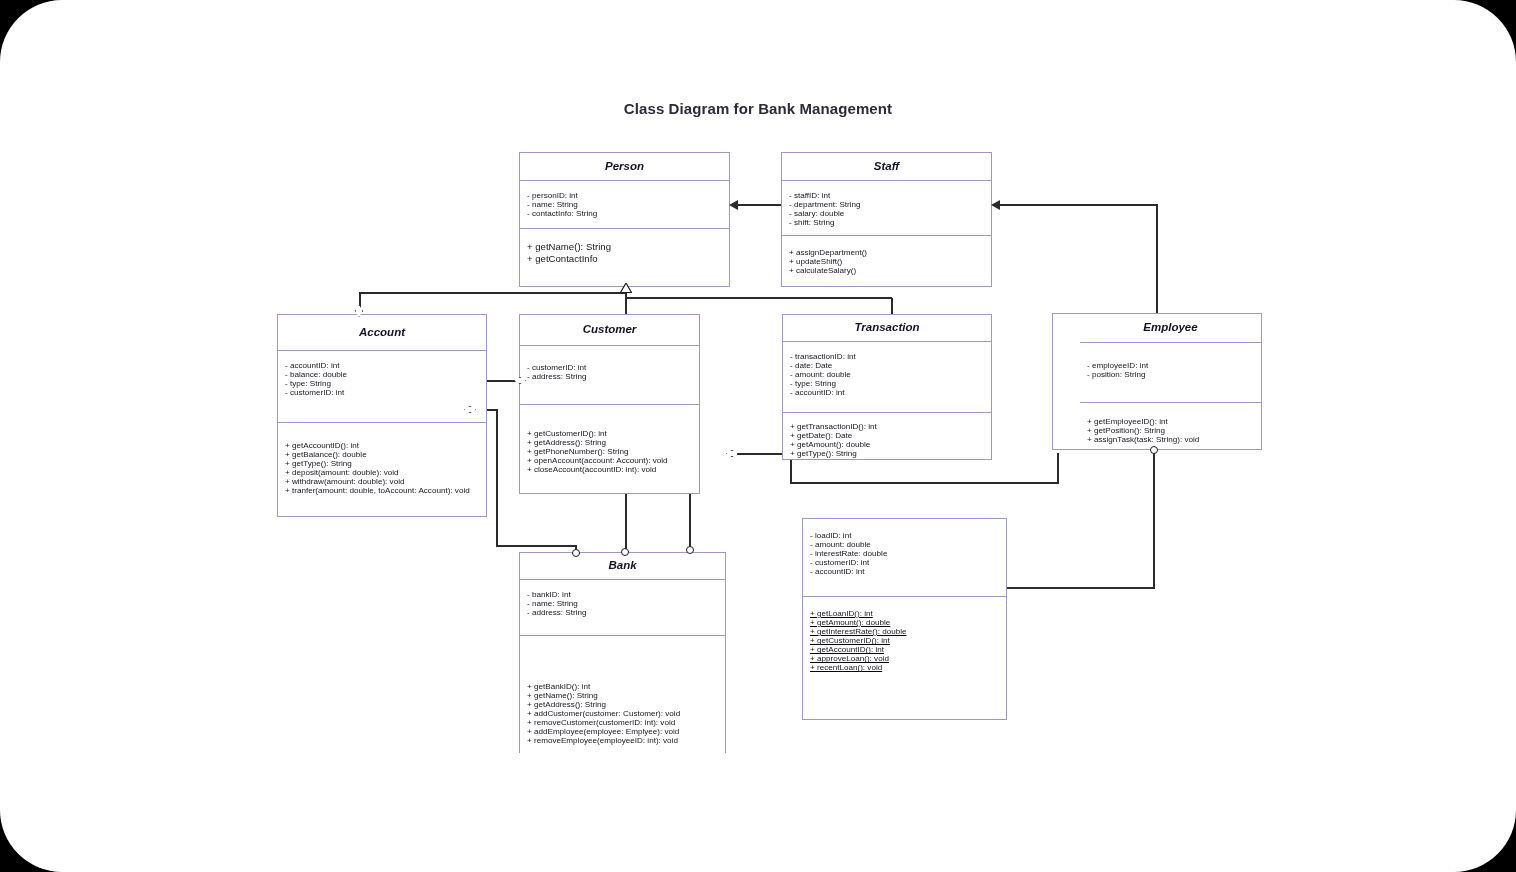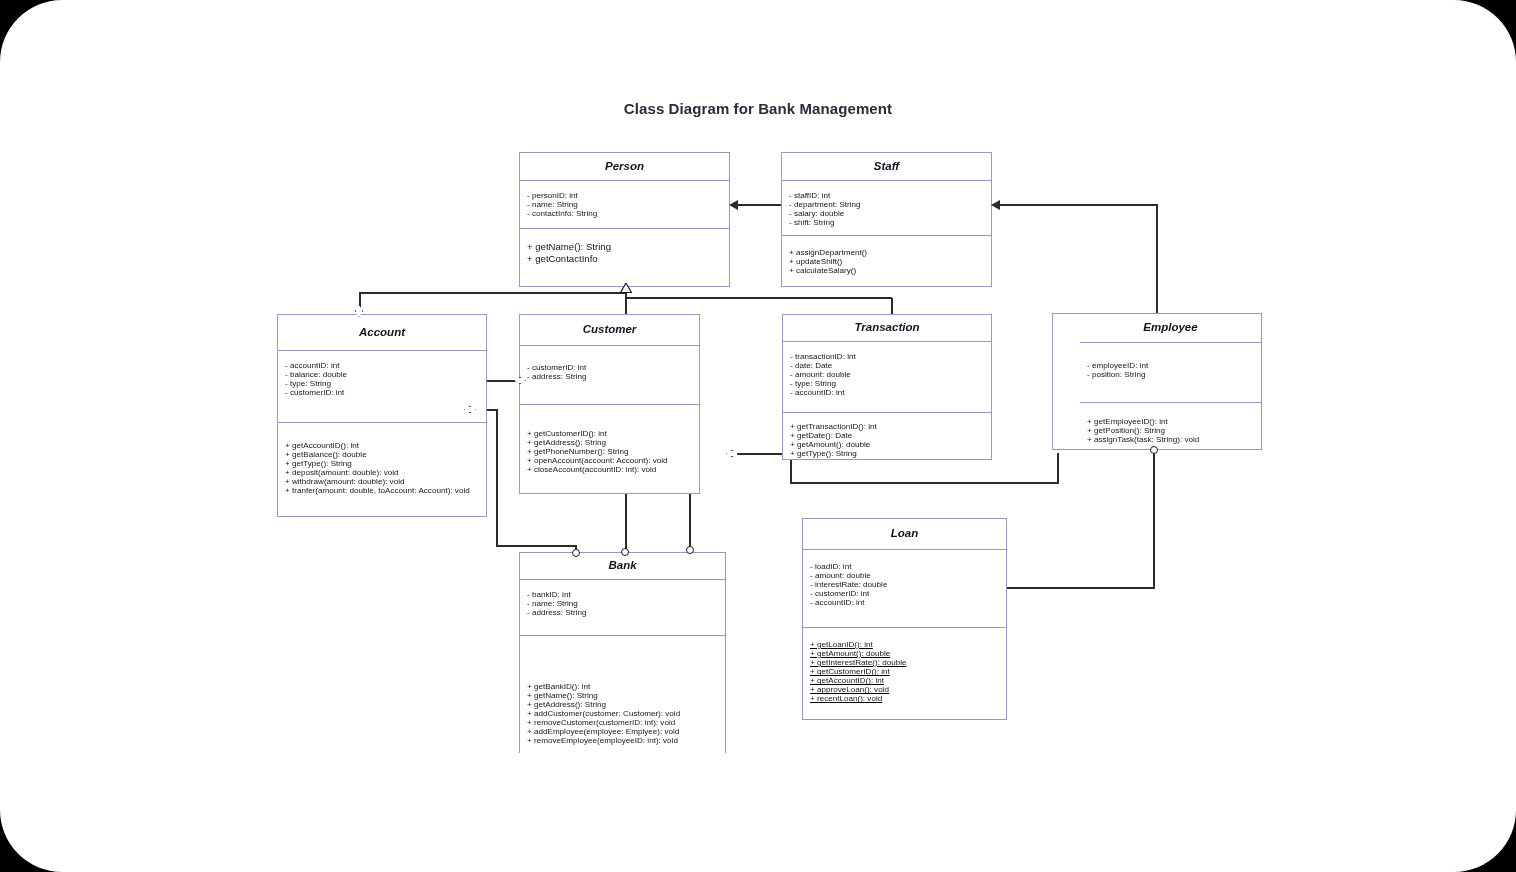--- a/index.html
+++ b/index.html
@@ -295,7 +295,6 @@
   </div>
 
   <div class="umlclass" style="left:802px; top:518px; width:205px; height:202px;">
-    <div class="cls-title" style="height:31px;">Loan</div>
     <div class="cls-attrs" style="height:78px; padding-top:12px;">
       <div class="line">- loadID: int</div>
       <div class="line">- amount: double</div>

